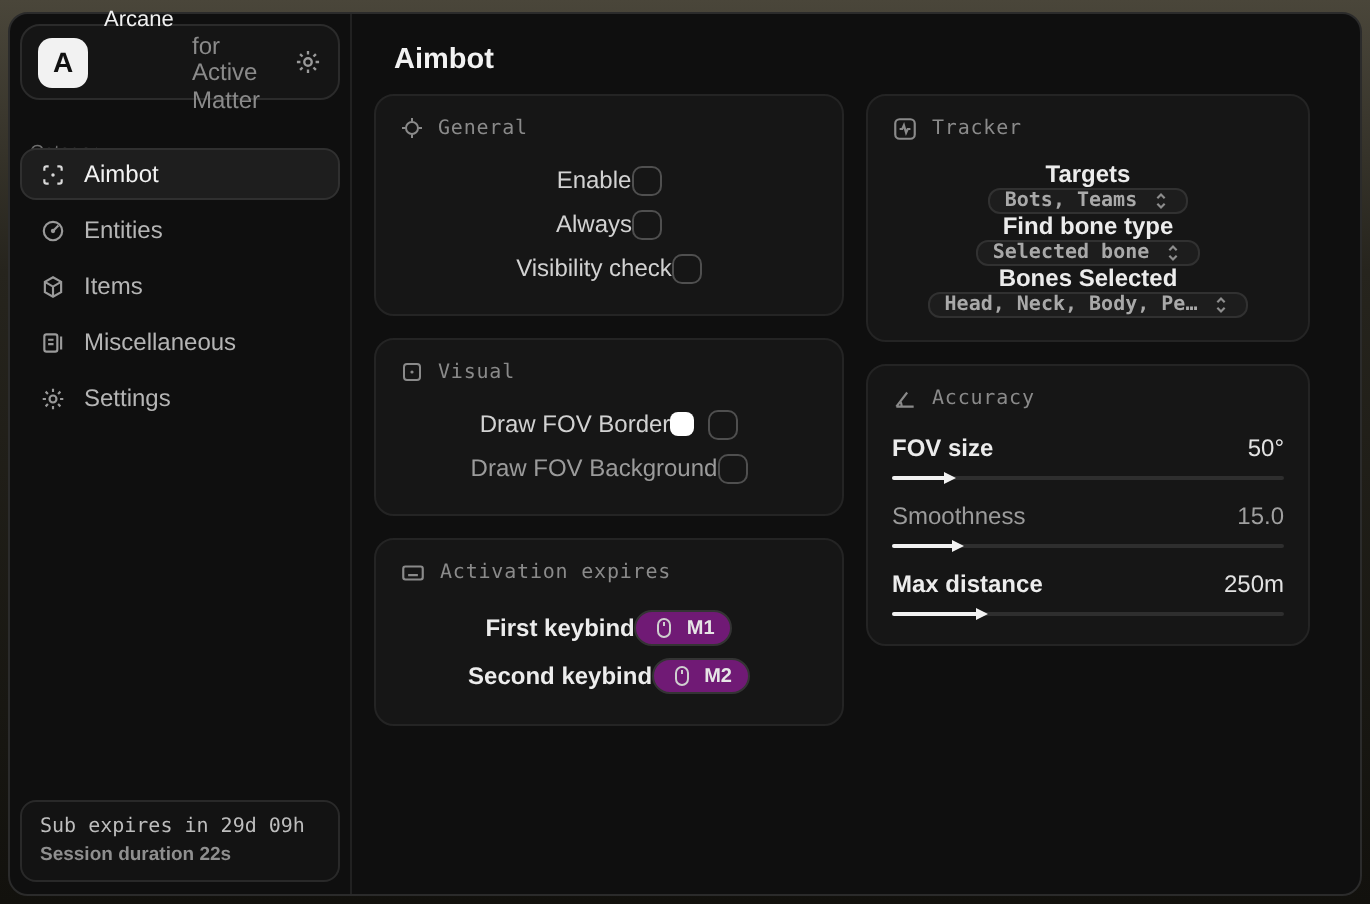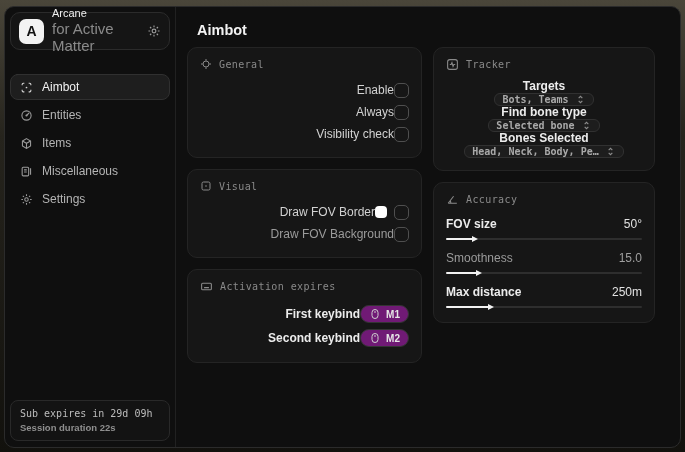--- a/index.html
+++ b/index.html
@@ -24,7 +24,7 @@
     align-items:center; justify-content:center; }
   .brand-text{ flex:1; line-height:1.15; }
   .brand-name{ font-size:11px; font-weight:normal; color:#f0f0f0; }
-  .brand-sub{ font-size:15px; color:#8a8a8a; }
+  .brand-sub{ font-size:12px; color:#8a8a8a;margin-left:44px; }
   .icon{ display:inline-flex; align-items:center; justify-content:center; flex:none; }
   .icon svg{ display:block; }
   .category{ font-size:9.5px; color:#6f6f6f; margin:14px 0 6px 10px; }

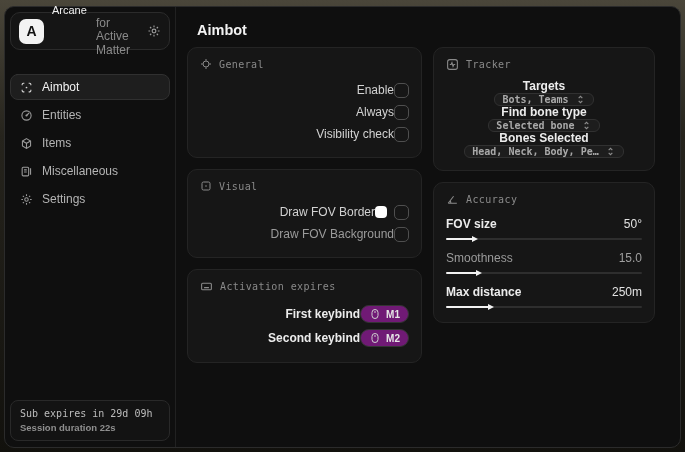--- a/index.html
+++ b/index.html
@@ -54,7 +54,7 @@
     font-family:"DejaVu Sans Mono", monospace; font-size:10px;
     color:#8a8a8a; letter-spacing:.4px; margin-bottom:9px; }
   .card-header .icon{ color:#8a8a8a; }
-  .row{ display:flex; align-items:center; justify-content:flex-end;
+  .row{ display:flex; align-items:center; justify-content:center;
     height:22px; }
   .row-label{ font-size:12px; color:#d2d2d2; }
   .row-label.bright{ color:#ececec; font-weight:bold; }

